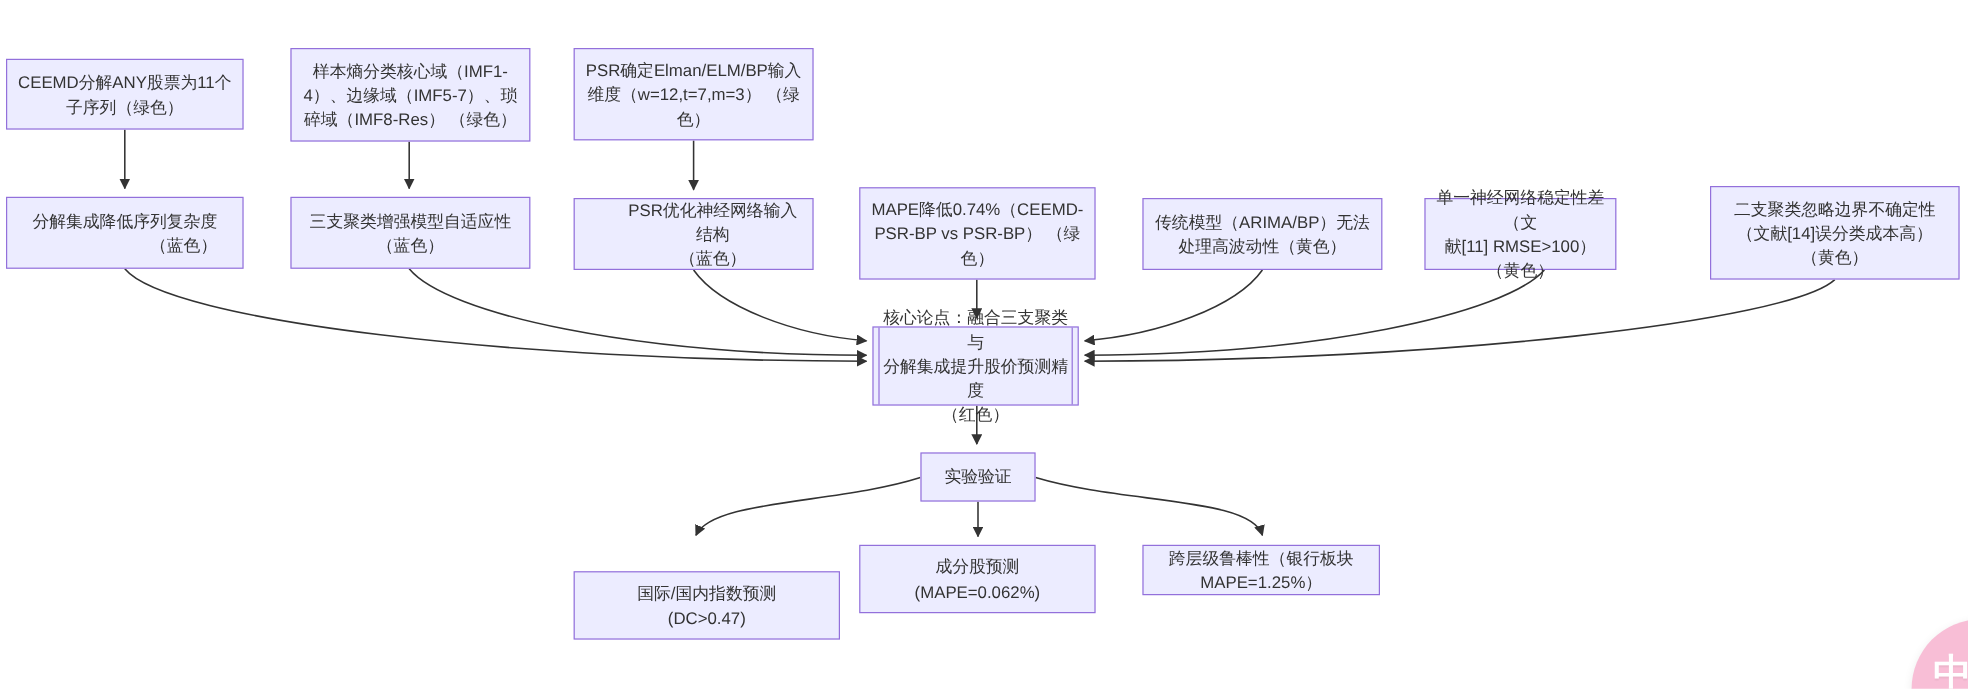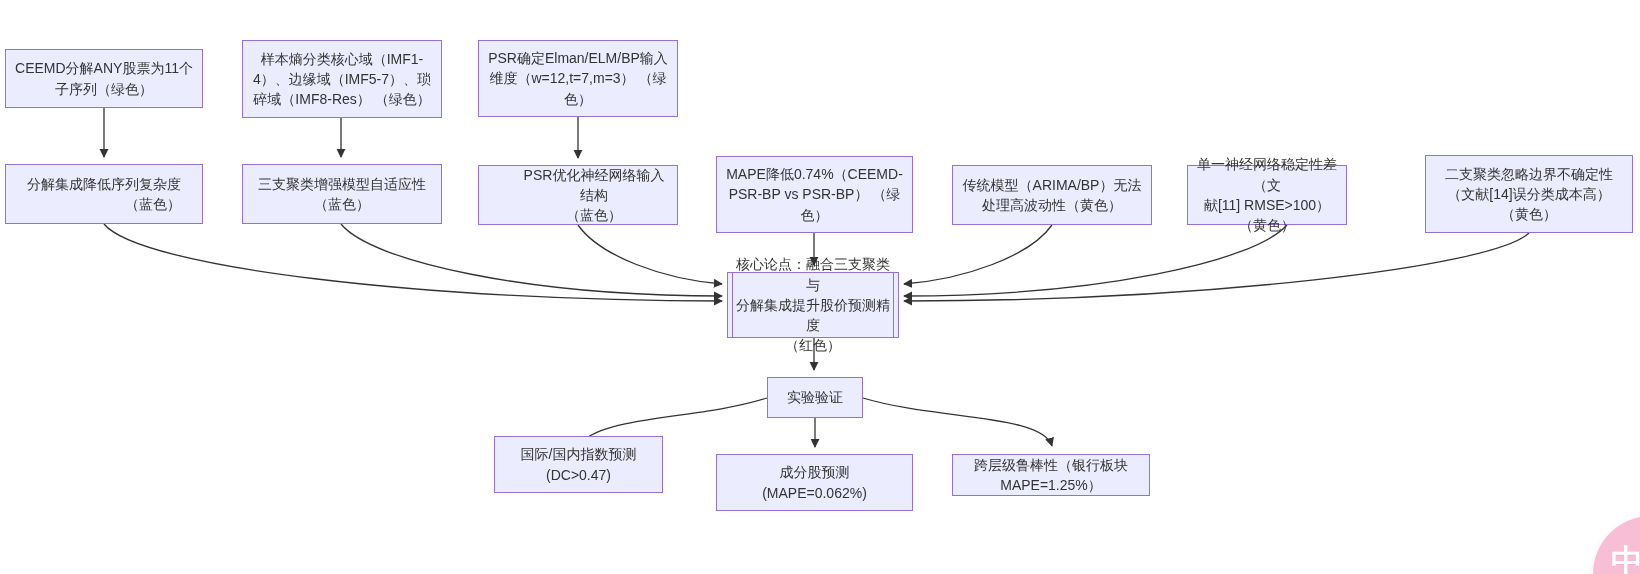--- a/index.html
+++ b/index.html
@@ -132,7 +132,7 @@
 
   <div class="node" style="left:767px;top:377px;width:96px;height:41px;">实验验证</div>
 
-  <div class="node" style="left:478px;top:436px;width:169px;height:57px;margin-left:16px;">国际/国内指数预测
+  <div class="node" style="left:478px;top:476px;width:222px;height:57px;">国际/国内指数预测
 (DC&gt;0.47)</div>
 
   <div class="node" style="left:716px;top:454px;width:197px;height:57px;">成分股预测

